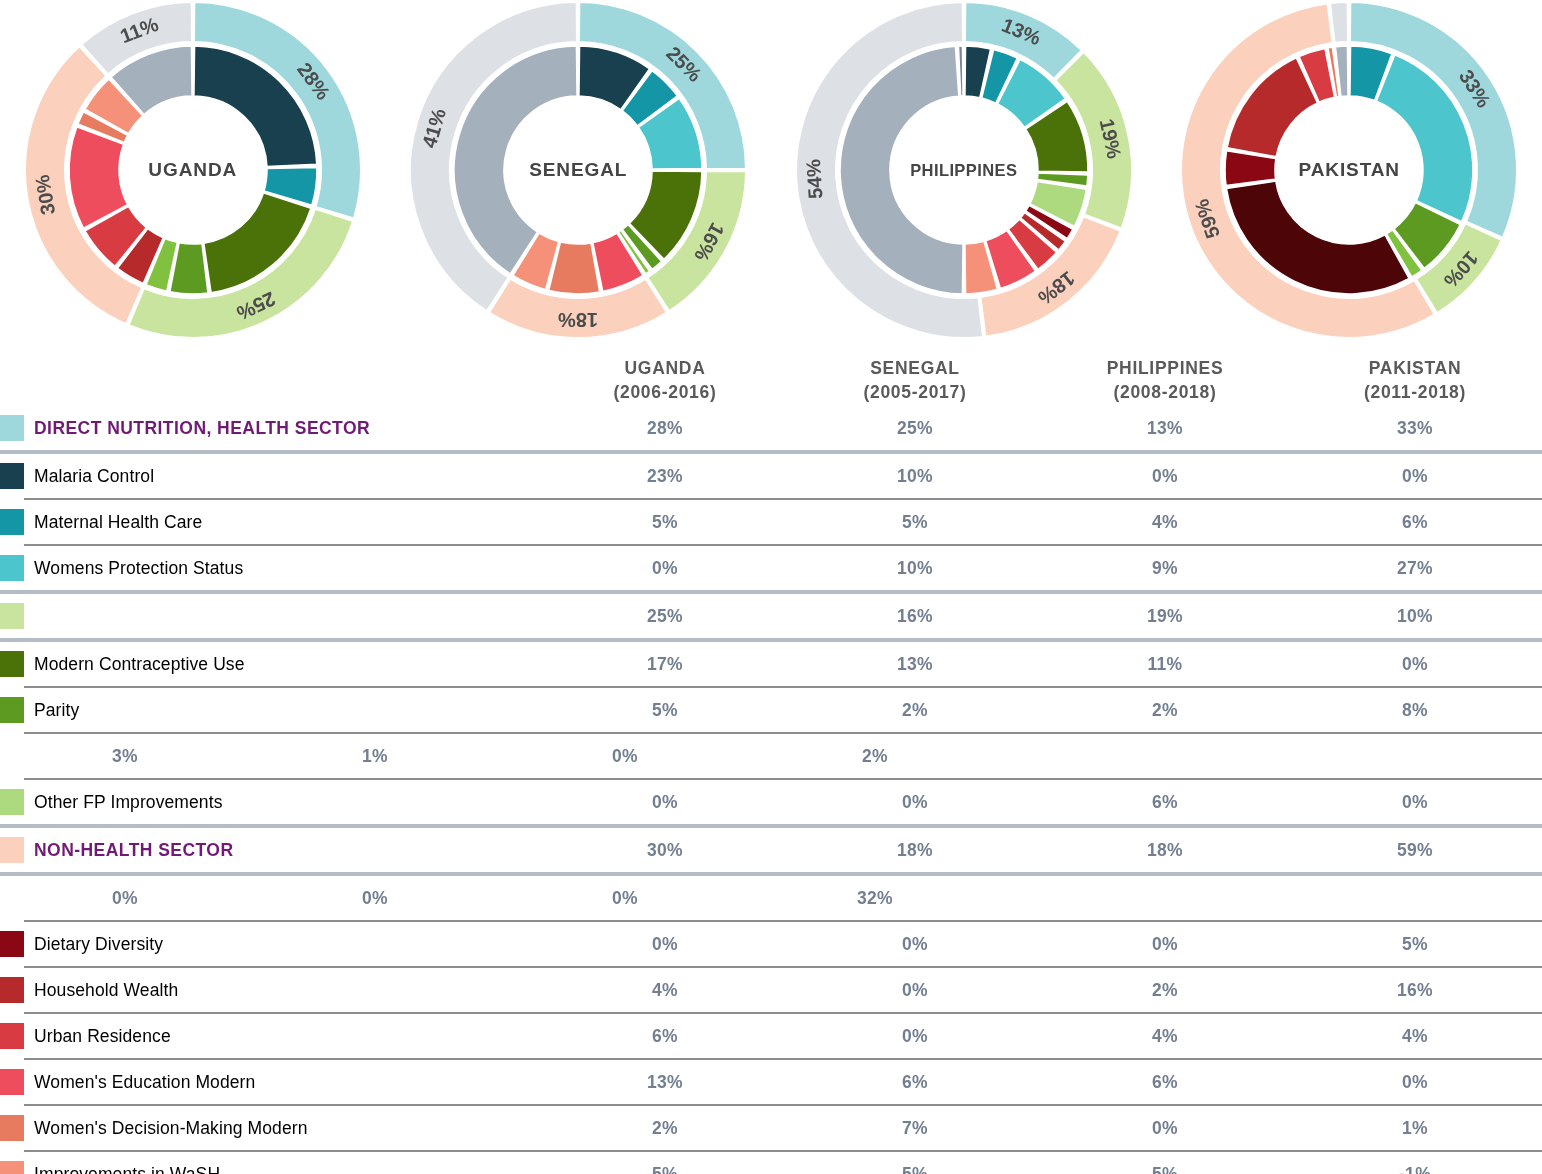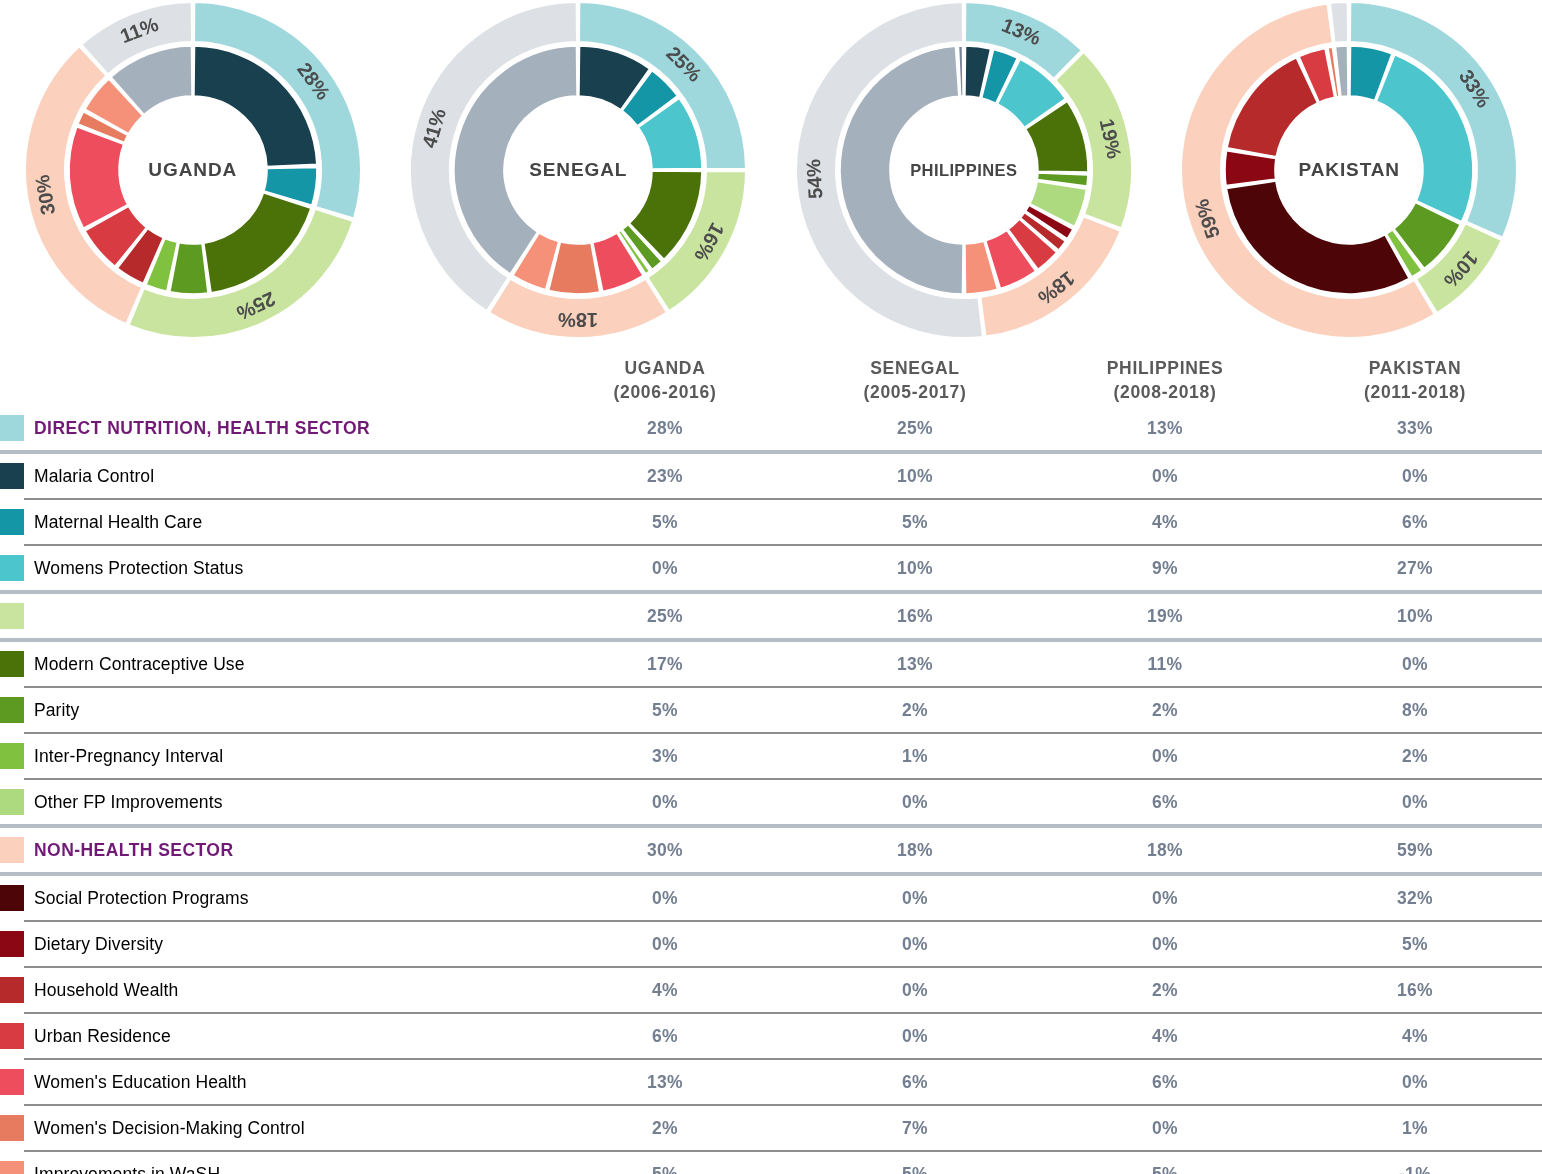--- a/index.html
+++ b/index.html
@@ -306,10 +306,6 @@
         </div>
         <div class="div-thin"></div>
         <div class="row">
-          <div class="col-label">
-            <span class="sw" style="background: rgb(129, 193, 64);"></span>
-            <span class="lbl">Inter-Pregnancy Interval</span>
-          </div>
           <div class="col-v">3%</div>
           <div class="col-v">1%</div>
           <div class="col-v">0%</div>

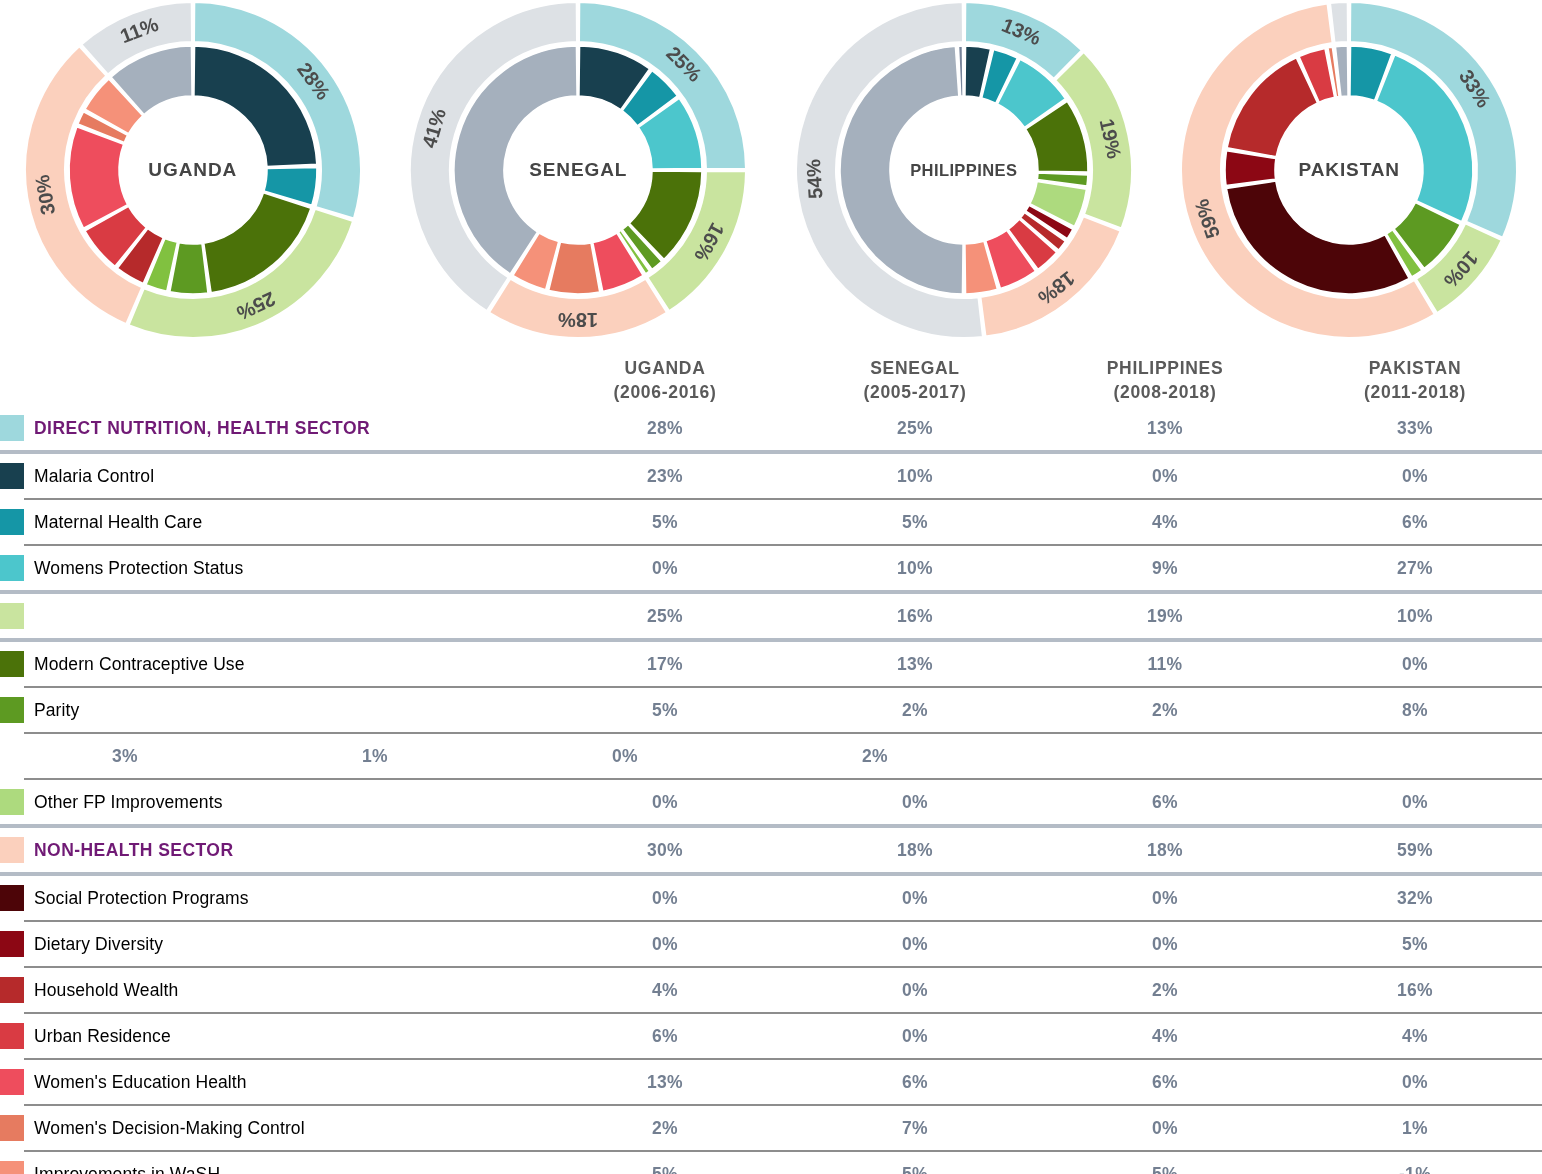--- a/index.html
+++ b/index.html
@@ -335,10 +335,6 @@
         </div>
         <div class="div-thick"></div>
         <div class="row">
-          <div class="col-label">
-            <span class="sw" style="background: rgb(77, 5, 8);"></span>
-            <span class="lbl">Social Protection Programs</span>
-          </div>
           <div class="col-v">0%</div>
           <div class="col-v">0%</div>
           <div class="col-v">0%</div>

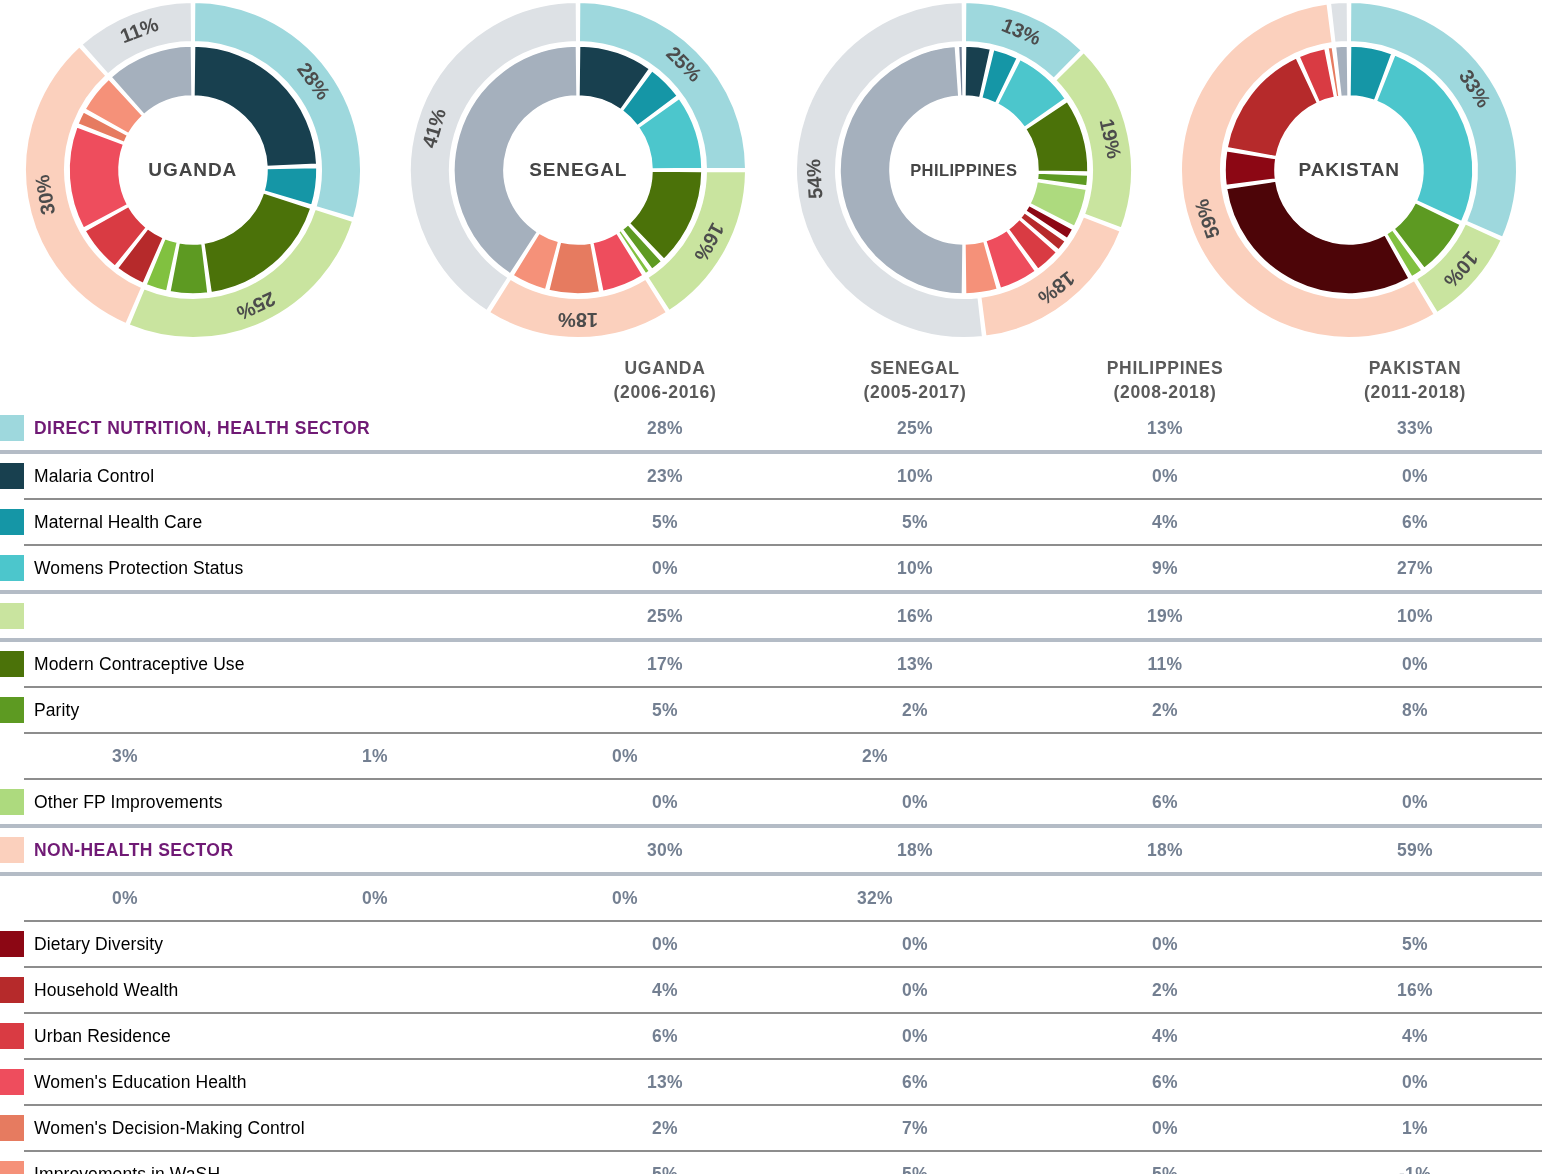--- a/index.html
+++ b/index.html
@@ -377,7 +377,7 @@
         <div class="row">
           <div class="col-label">
             <span class="sw" style="background: rgb(238, 77, 93);"></span>
-            <span class="lbl">Women's Education Health</span>
+            <span class="lbl">Women's Education Modern</span>
           </div>
           <div class="col-v">13%</div>
           <div class="col-v">6%</div>

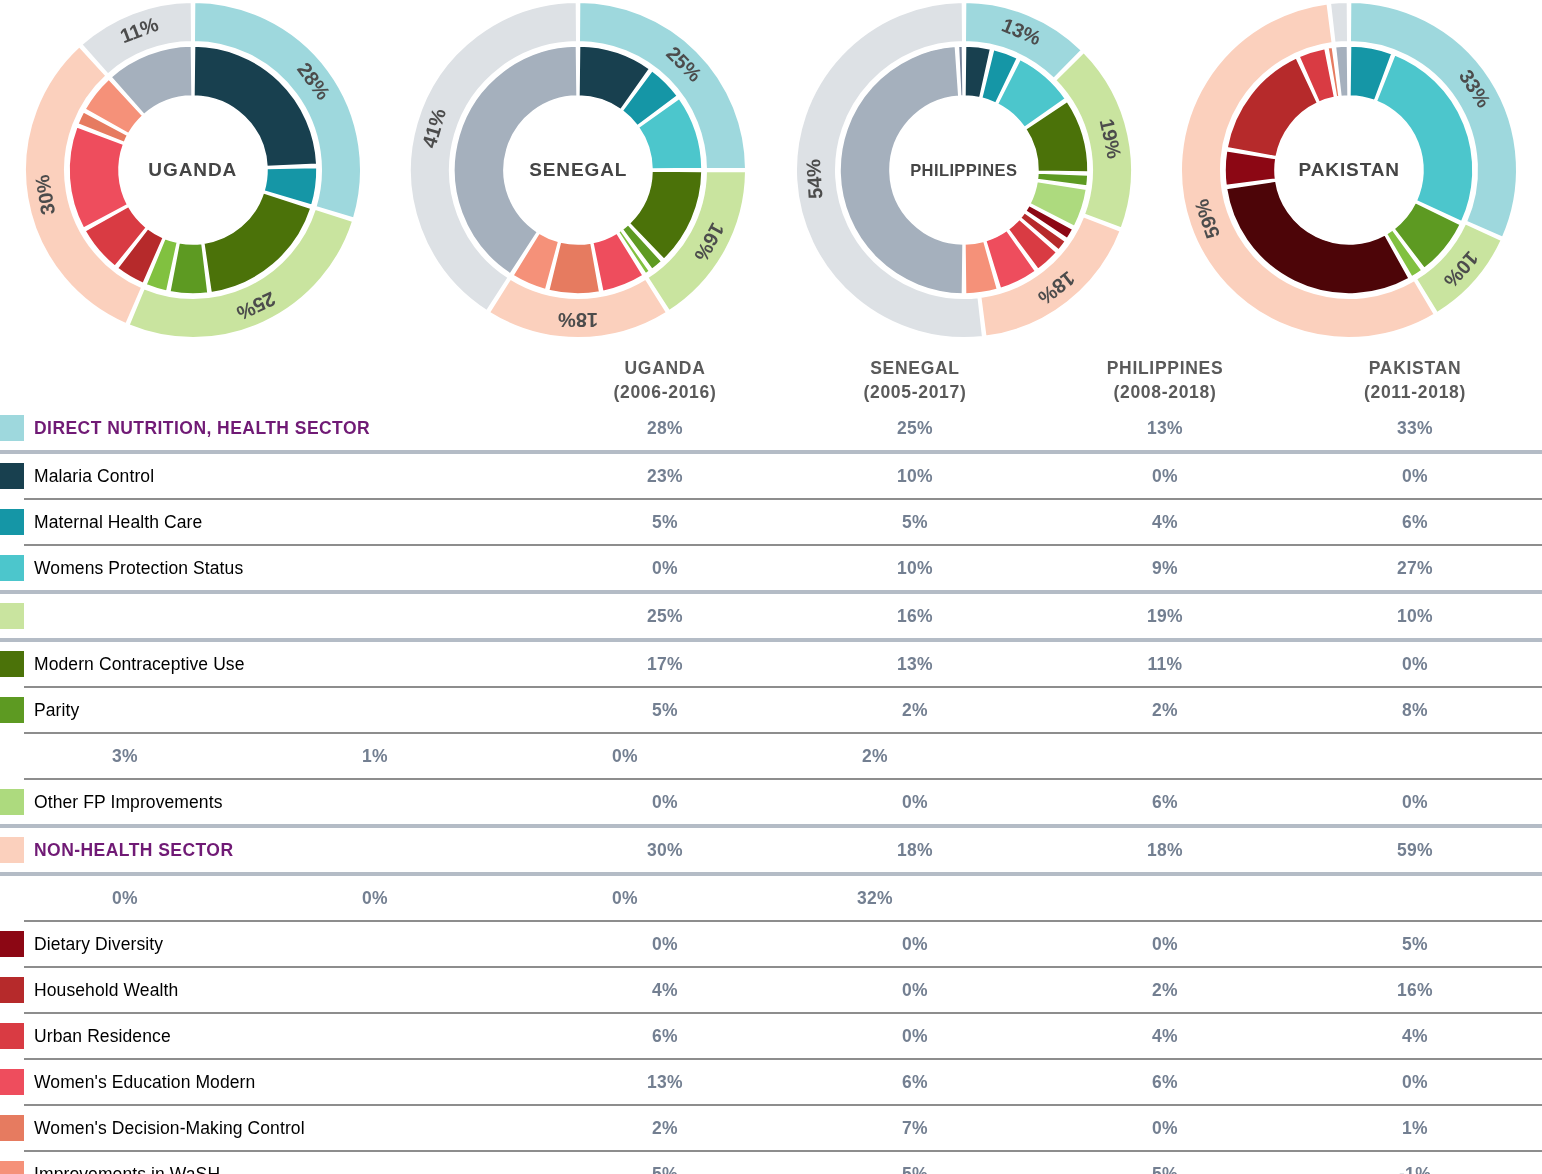--- a/index.html
+++ b/index.html
@@ -388,7 +388,7 @@
         <div class="row">
           <div class="col-label">
             <span class="sw" style="background: rgb(230, 123, 96);"></span>
-            <span class="lbl">Women's Decision-Making Control</span>
+            <span class="lbl">Women's Decision-Making Modern</span>
           </div>
           <div class="col-v">2%</div>
           <div class="col-v">7%</div>

